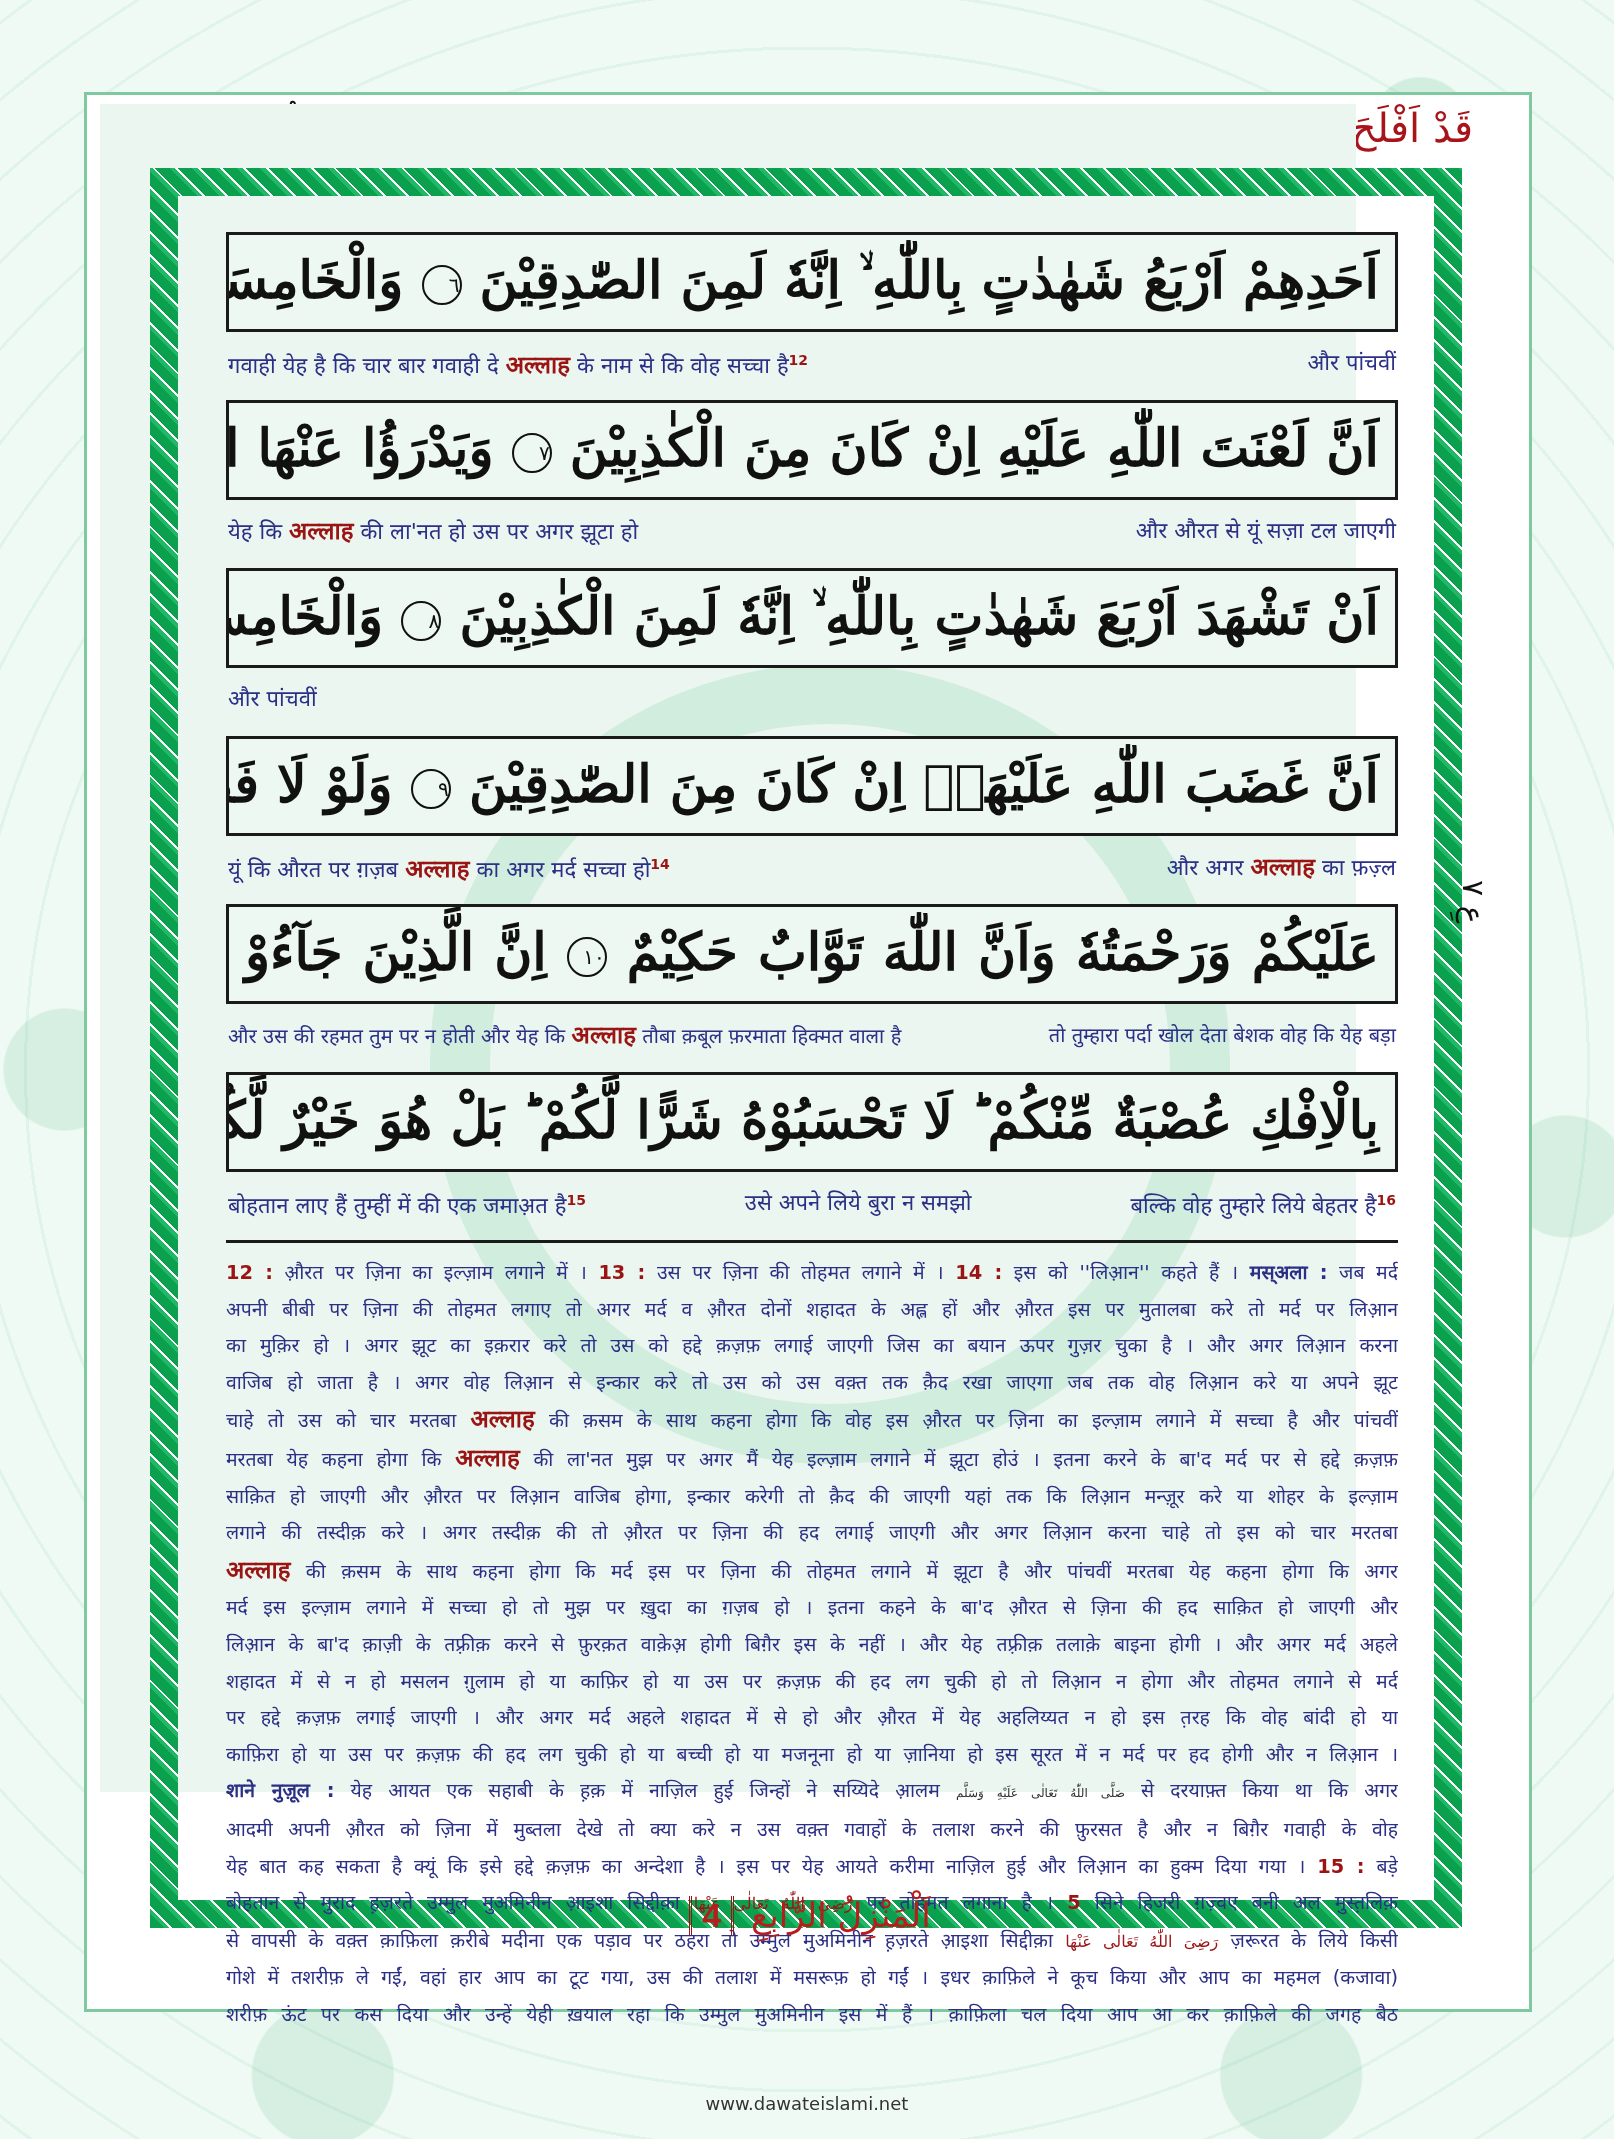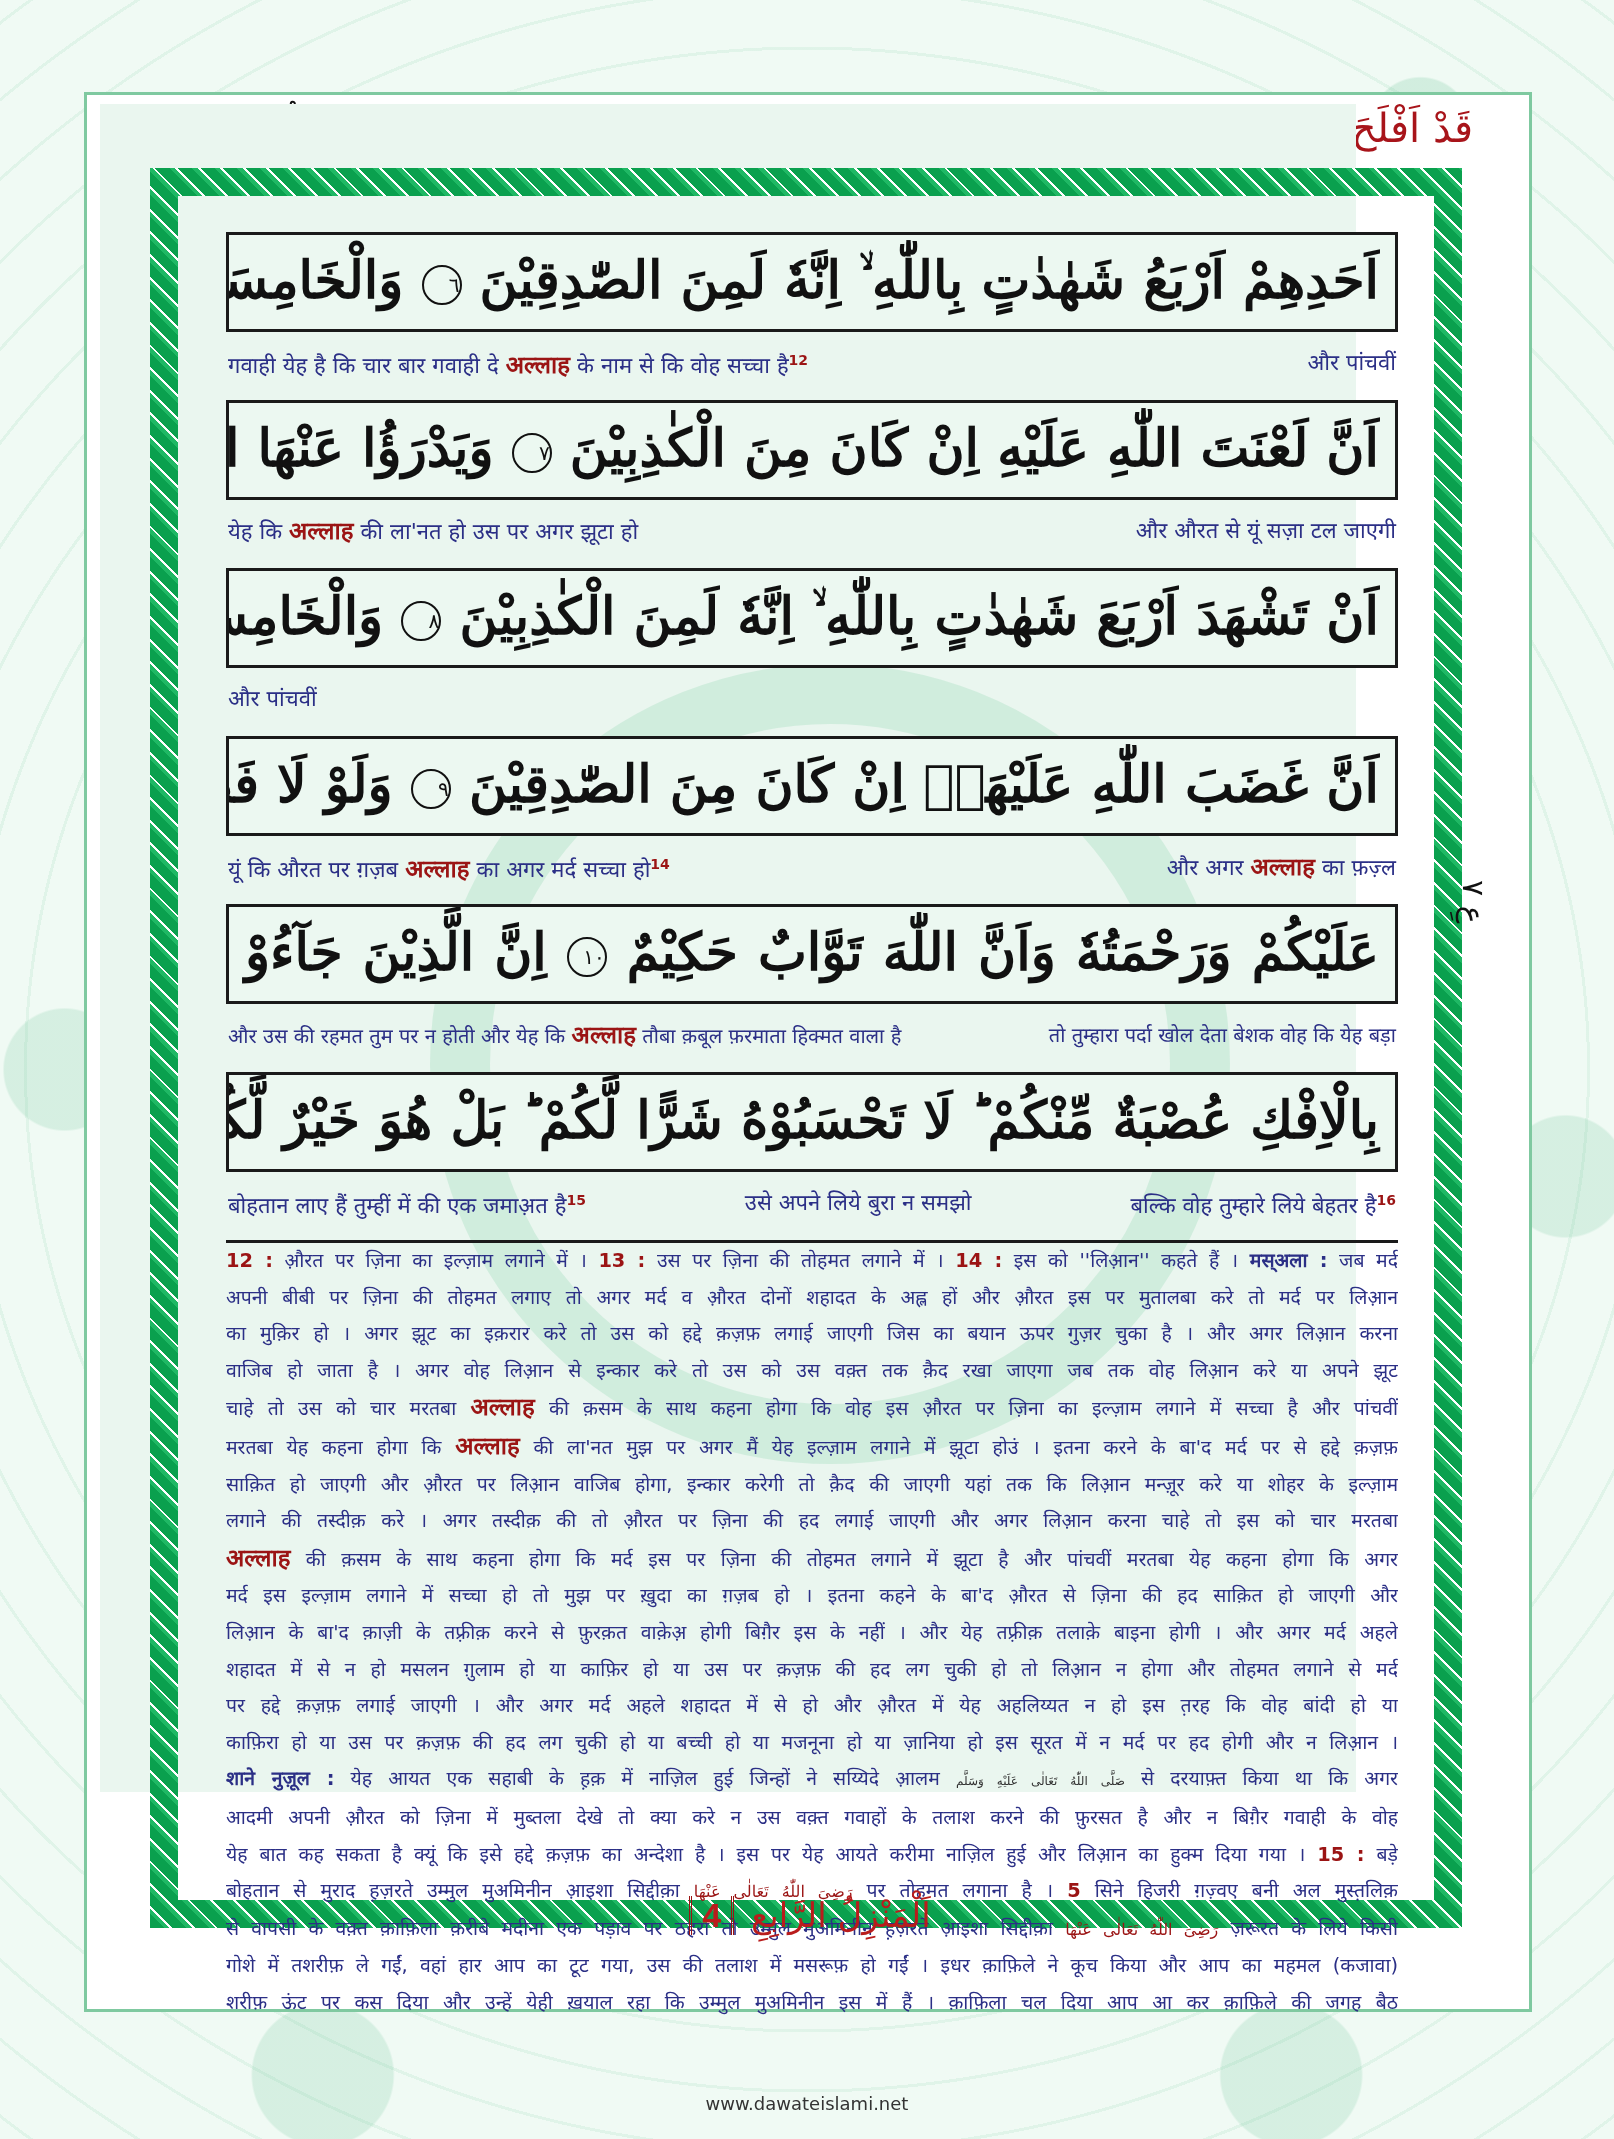--- a/index.html
+++ b/index.html
@@ -63,7 +63,7 @@
   sup.fn { color:#9b1414; font-weight:bold; font-size:14px; }
 
   .notes {
-    margin-top:6px; border-top:3px solid #1a1a1a; padding-top:0;
+    margin-top:6px; border-top:3px solid #1a1a1a; padding-top:12px;
     font-family:"DejaVu Sans", sans-serif; font-size:19.4px; color:#2b2f86;
     line-height:36.6px; text-align:justify; text-align-last:justify;
   }

